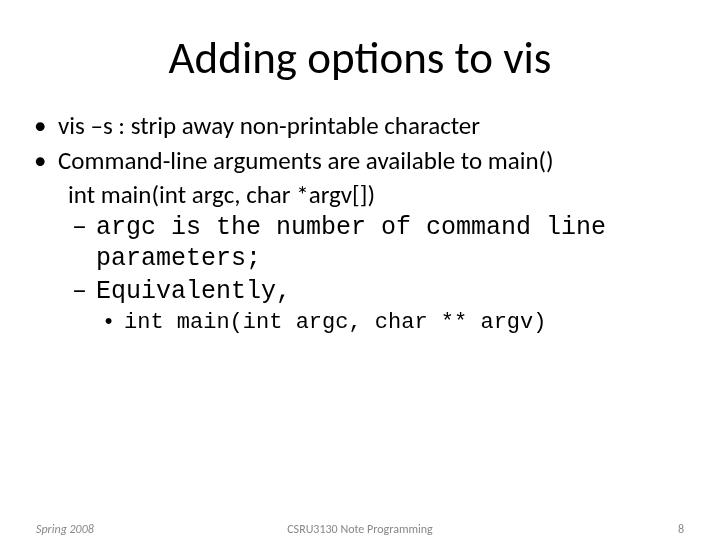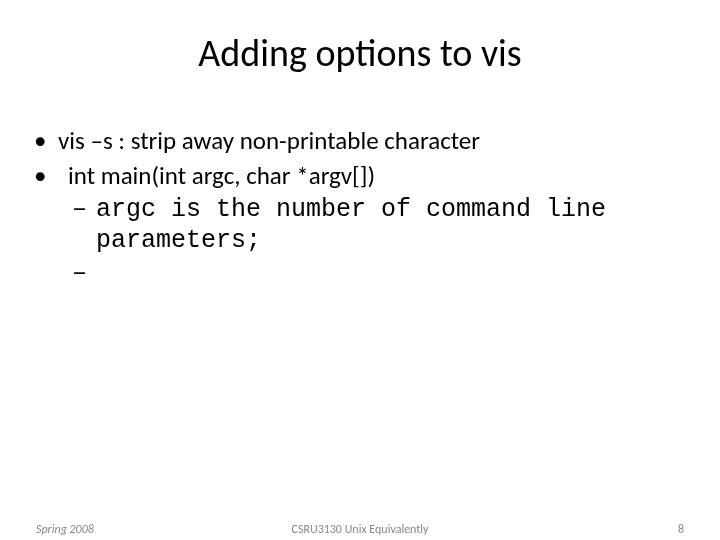--- a/index.html
+++ b/index.html
@@ -5,7 +5,7 @@
   * { margin: 0; padding: 0; box-sizing: border-box; }
   html, body { width: 720px; height: 540px; background: #fff; font-family: Calibri, "Segoe UI", Arial, sans-serif; color: #000; }
   .slide { width: 720px; height: 540px; position: relative; padding: 20px 30px; }
-  .title { font-size: 38px; font-weight: 400; text-align: center; margin-top: 10px; margin-bottom: 49px; }
+  .title { font-size: 45px; font-weight: 400; text-align: center; margin-top: 10px; margin-bottom: 25px; }
   .content { font-size: 25px; line-height: 1.25; }
   ul.level1 { list-style: none; padding-left: 28px; }
   ul.level1 > li { position: relative; margin-bottom: 4px; }

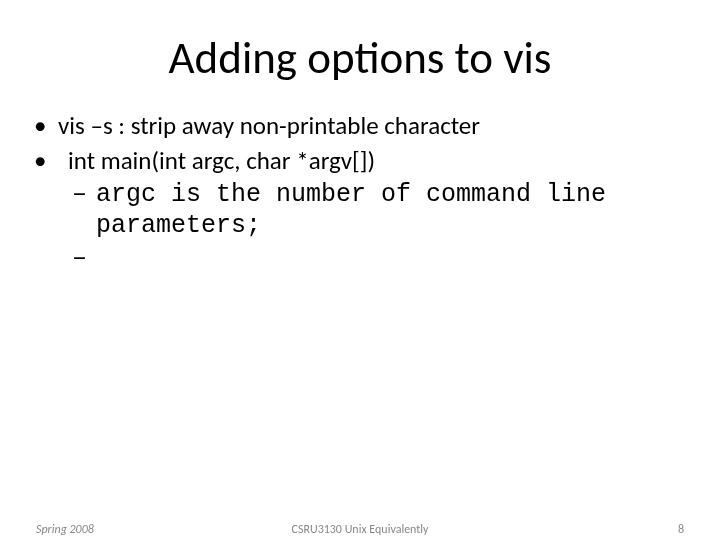--- a/index.html
+++ b/index.html
@@ -36,6 +36,7 @@
         <span>vis –s : strip away non-printable character</span>
       </li>
       <li>
+        <span>Command-line arguments are available to main()</span>
         <div class="indented-block">
           <div class="code-line">int main(int argc, char *argv[])</div>
           <ul class="level2">

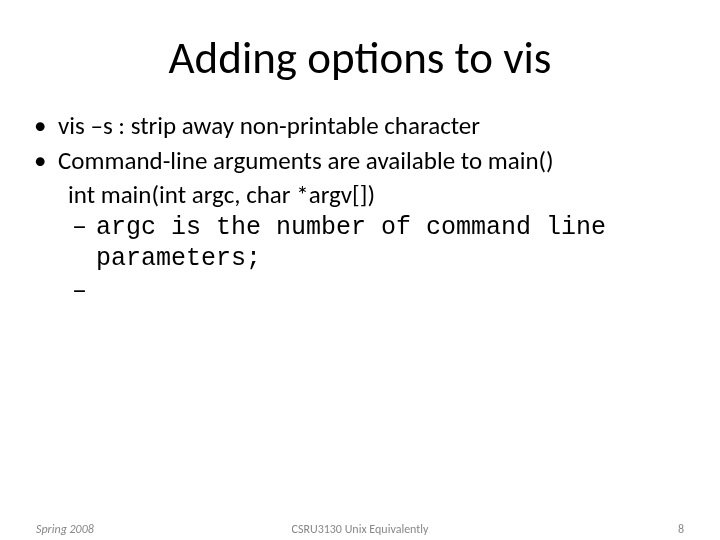--- a/index.html
+++ b/index.html
@@ -44,6 +44,7 @@
               <span>argc is the number of command line parameters;</span>
             </li>
             <li>
+              <span>Equivalently,</span>
             </li>
           </ul>
         </div>

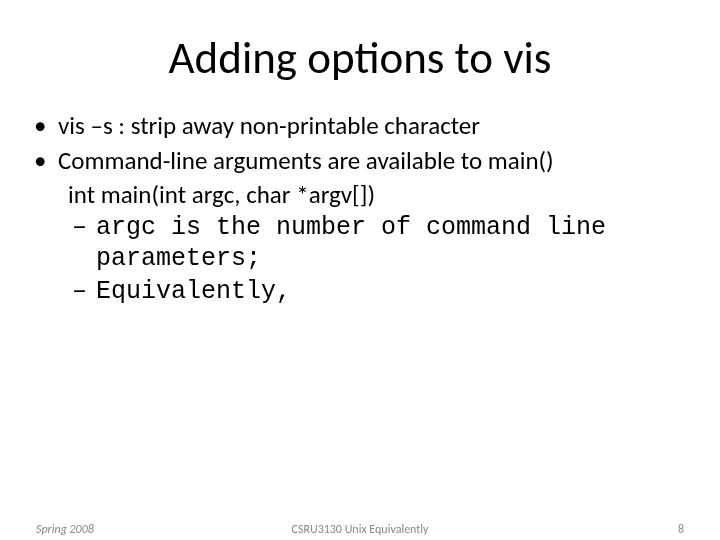--- a/index.html
+++ b/index.html
@@ -45,6 +45,11 @@
             </li>
             <li>
               <span>Equivalently,</span>
+              <ul class="level3">
+                <li>
+                  <span>int main(int argc, char ** argv)</span>
+                </li>
+              </ul>
             </li>
           </ul>
         </div>

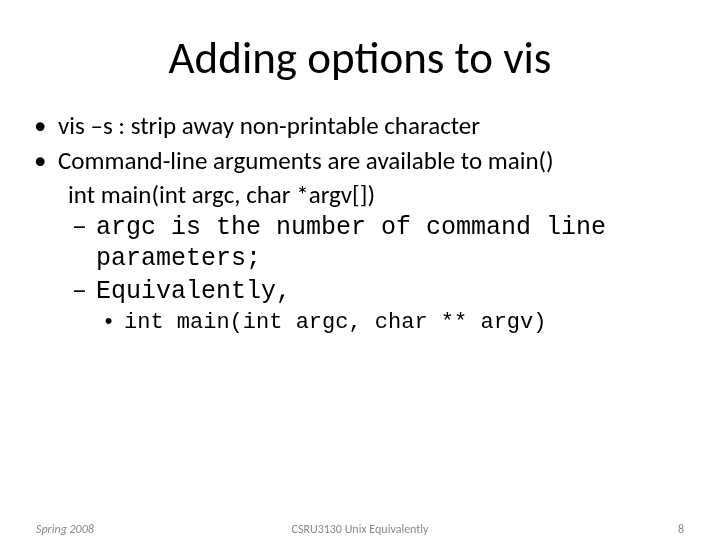--- a/index.html
+++ b/index.html
@@ -59,7 +59,7 @@
 
   <div class="footer">
     <span class="footer-left">Spring 2008</span>
-    <span class="footer-center">CSRU3130 Unix Equivalently</span>
+    <span class="footer-center">CSRU3130 Note Programming</span>
     <span class="footer-right">8</span>
   </div>
 </div>

